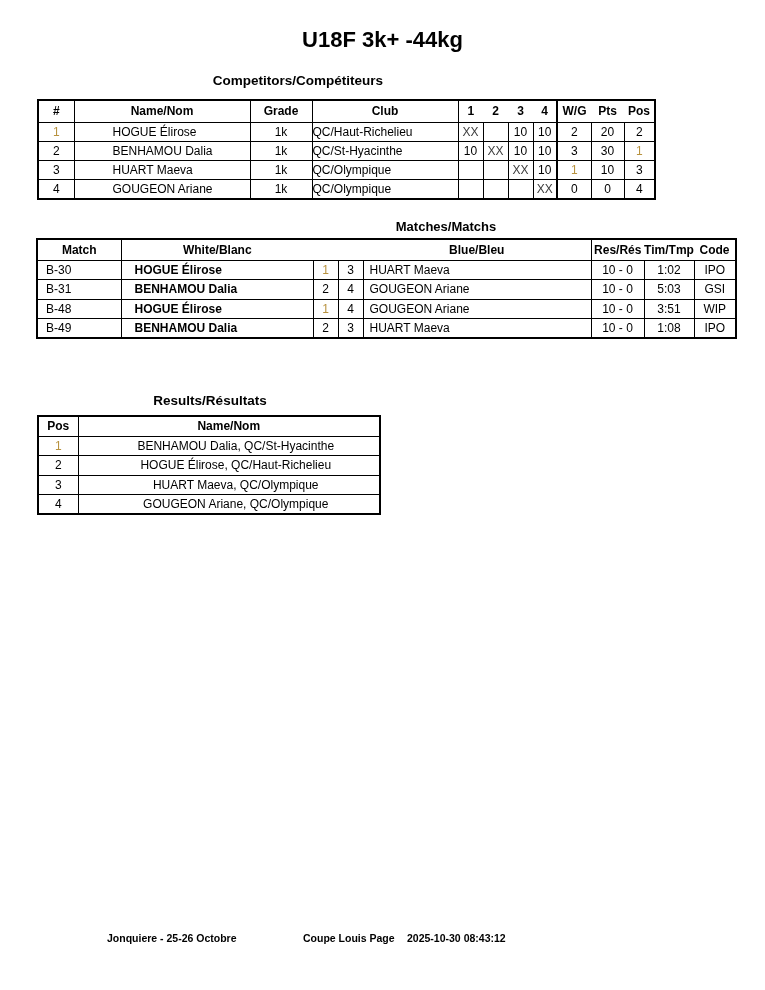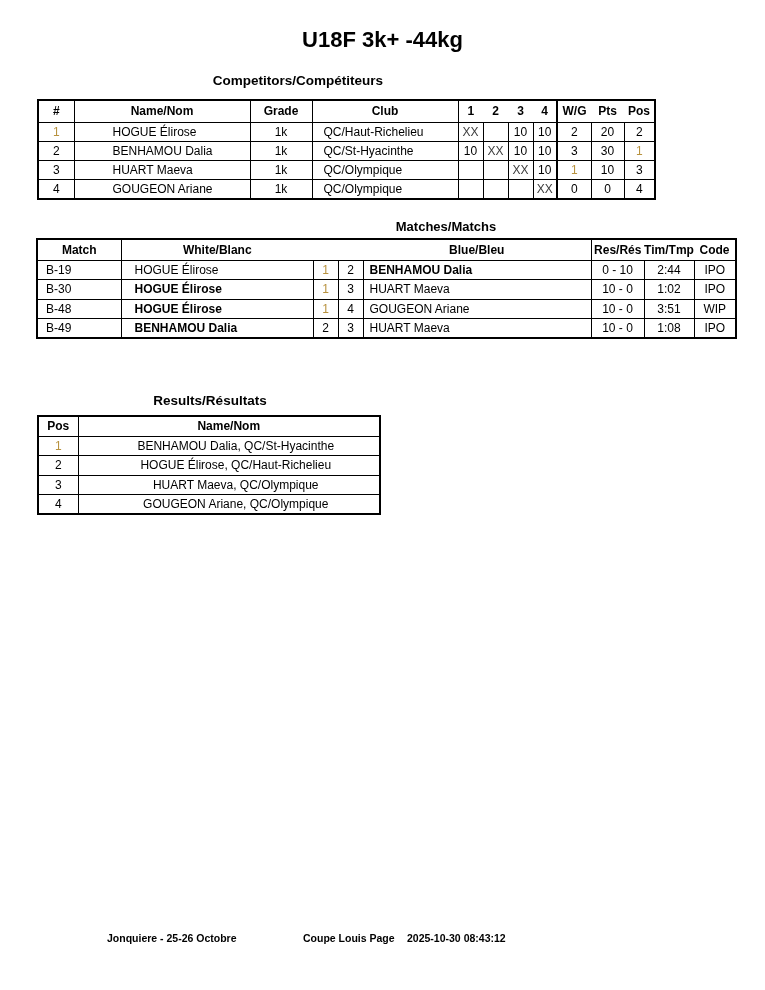--- a/index.html
+++ b/index.html
@@ -31,7 +31,7 @@
   .l { text-align:left; }
   .pl38 { padding-left:38px; }
   .pl13 { padding-left:13px; }
-  .pl11 { padding-left:11px; }
+  .pl11 { }
   .pl8  { padding-left:8px; }
   .pl6  { padding-left:6px; }
   .pl14 { padding-left:14px;text-align:center; }

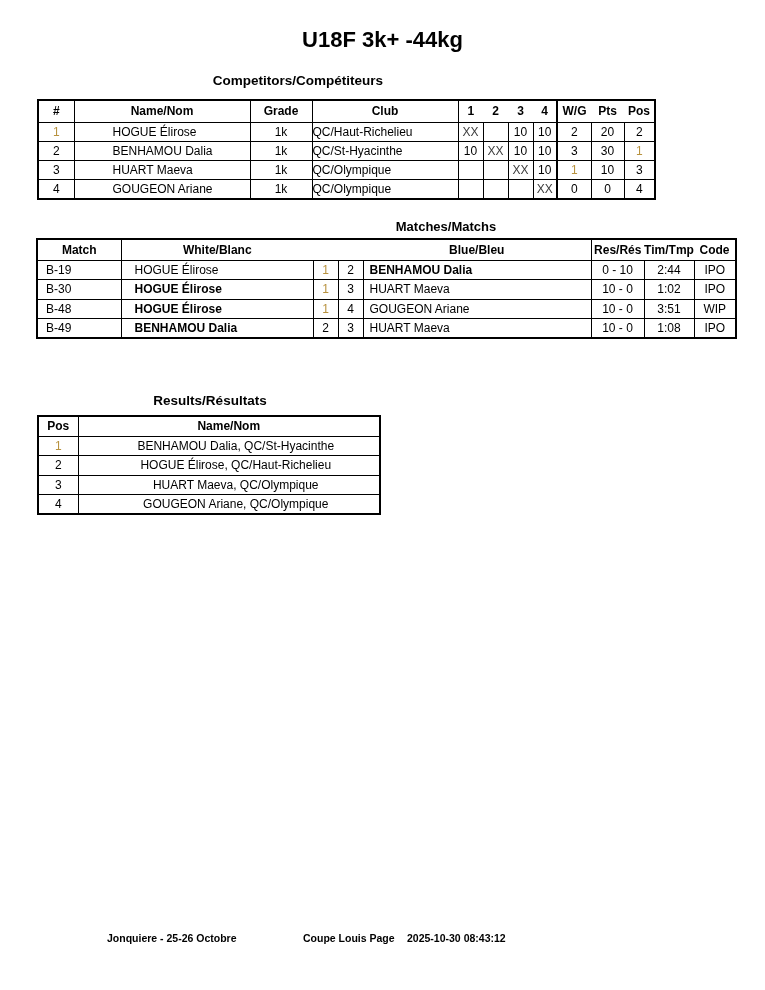--- a/index.html
+++ b/index.html
@@ -159,16 +159,6 @@
       <th>Code</th>
     </tr>
     <tr>
-      <td class="l pl8">B-19</td>
-      <td class="l pl13">HOGUE Élirose</td>
-      <td style="color: rgb(184, 146, 63);">1</td>
-      <td>2</td>
-      <td class="l pl6 b">BENHAMOU Dalia</td>
-      <td>0 - 10</td>
-      <td>2:44</td>
-      <td>IPO</td>
-    </tr>
-    <tr>
       <td class="l pl8">B-30</td>
       <td class="l pl13 b">HOGUE Élirose</td>
       <td style="color: rgb(184, 146, 63);">1</td>

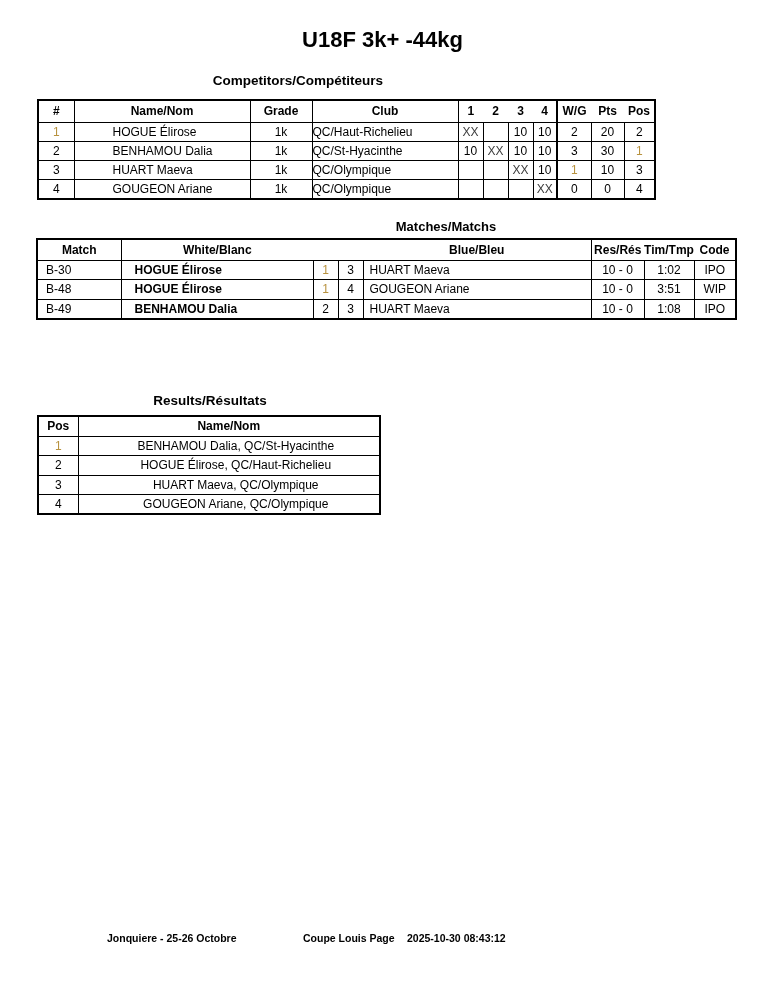--- a/index.html
+++ b/index.html
@@ -169,6 +169,16 @@
       <td>IPO</td>
     </tr>
     <tr>
+      <td class="l pl8">B-31</td>
+      <td class="l pl13 b">BENHAMOU Dalia</td>
+      <td>2</td>
+      <td>4</td>
+      <td class="l pl6">GOUGEON Ariane</td>
+      <td>10 - 0</td>
+      <td>5:03</td>
+      <td>GSI</td>
+    </tr>
+    <tr>
       <td class="l pl8">B-48</td>
       <td class="l pl13 b">HOGUE Élirose</td>
       <td style="color: rgb(184, 146, 63);">1</td>

